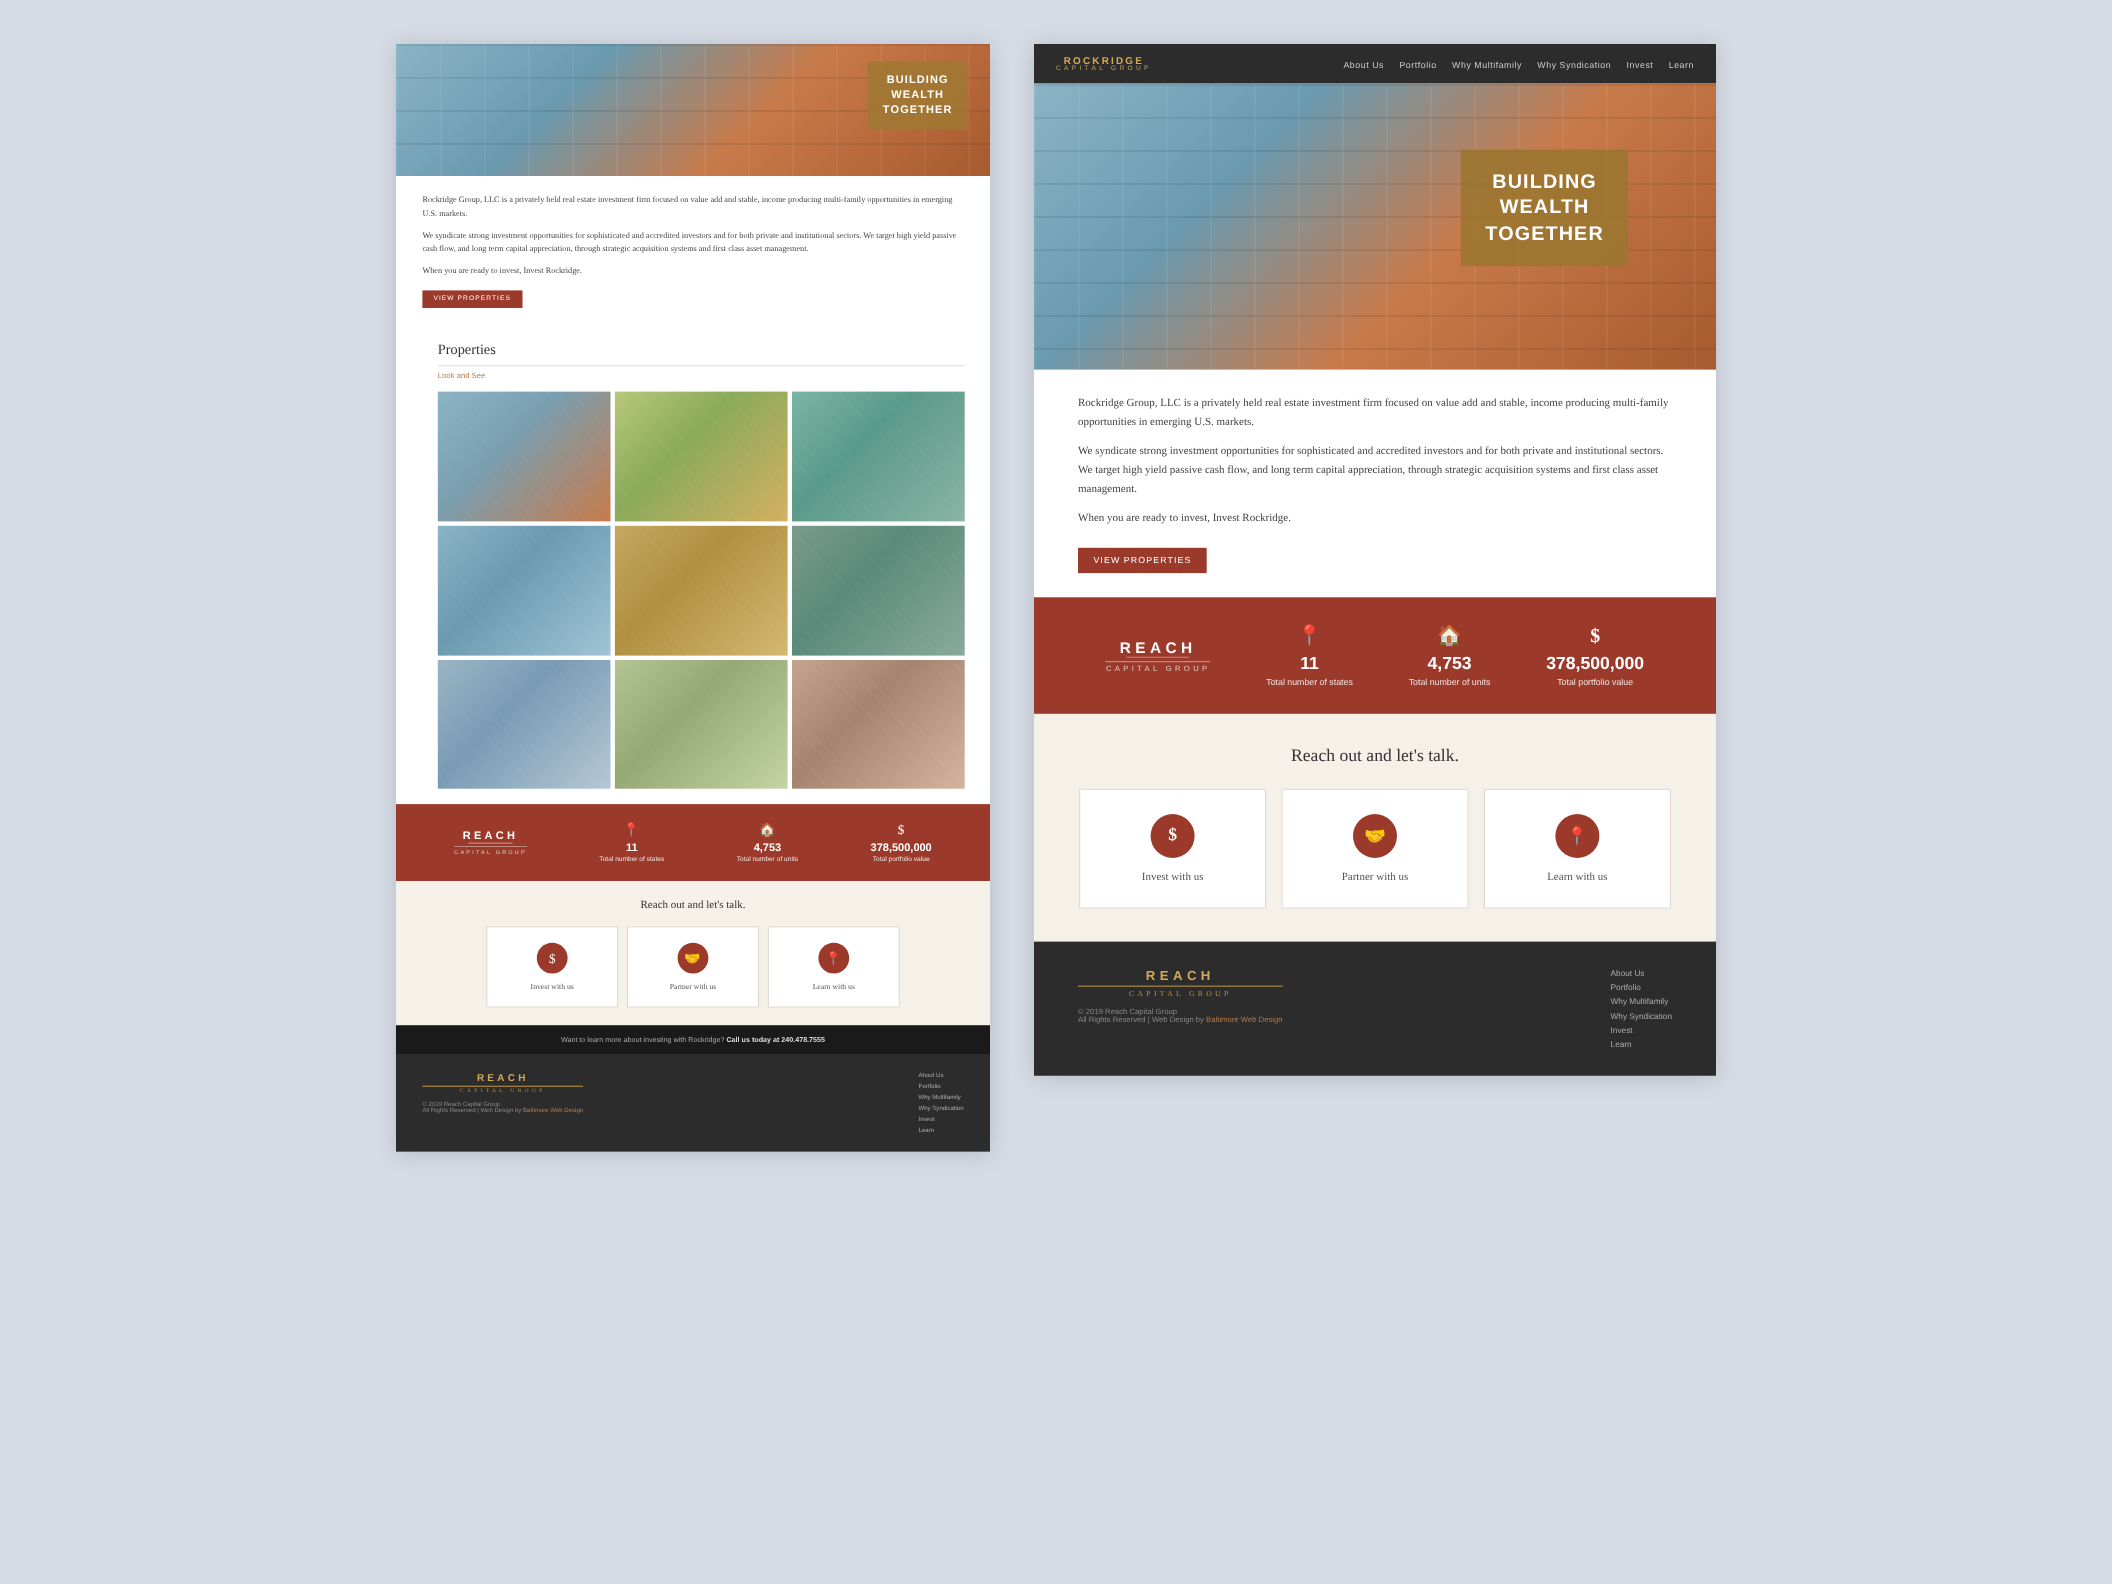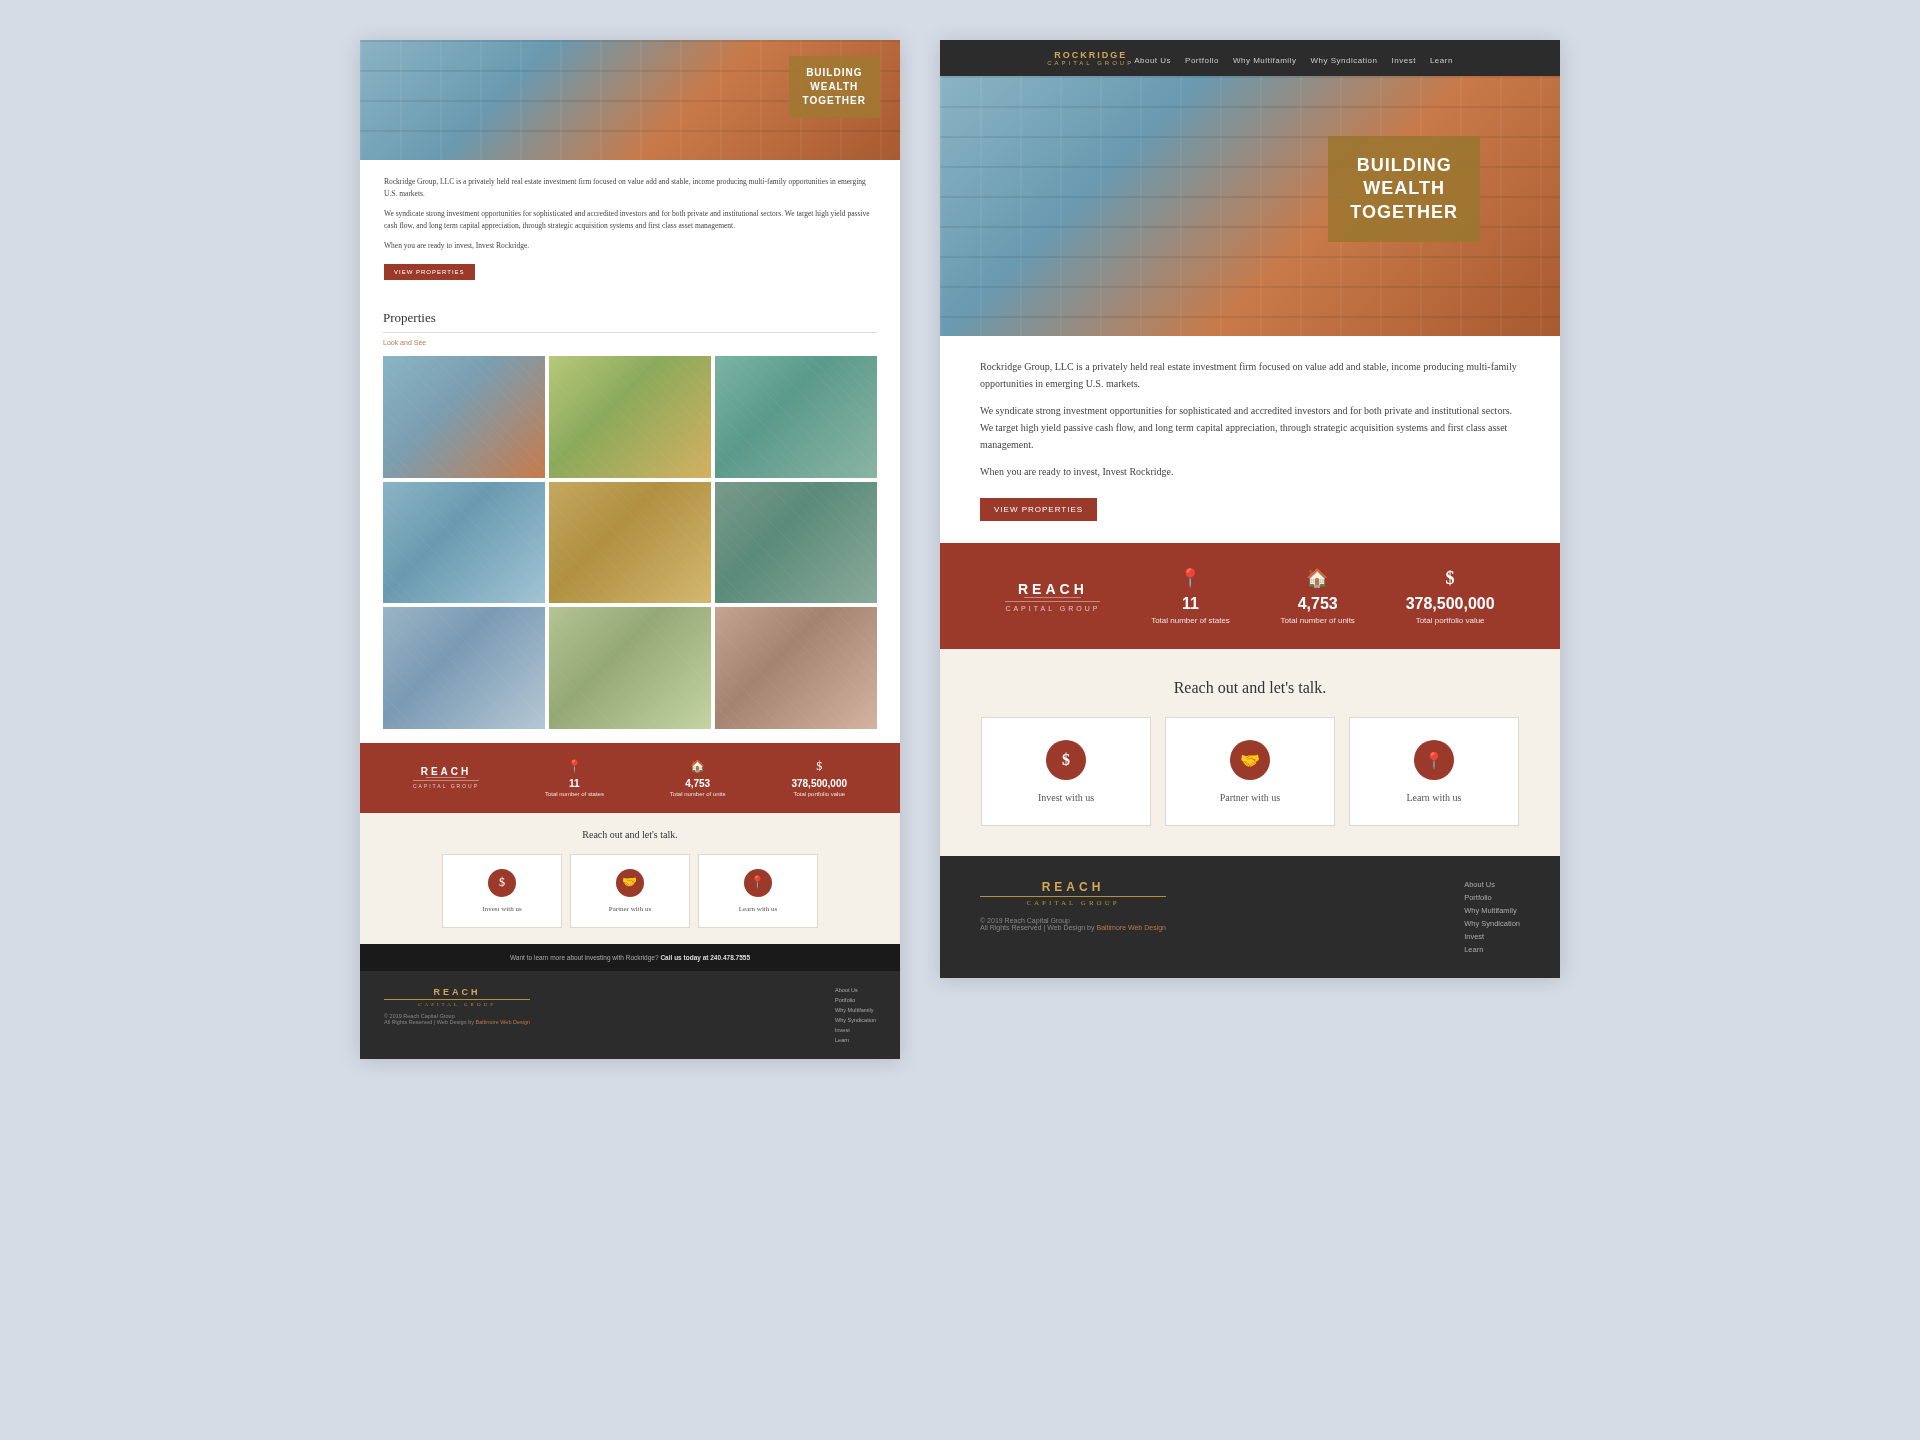--- a/index.html
+++ b/index.html
@@ -88,7 +88,7 @@
       background: #2c2c2c;
       display: flex;
       align-items: center;
-      justify-content: center;
+      justify-content: space-between;
       padding: 0 20px;
       height: 36px;
     }

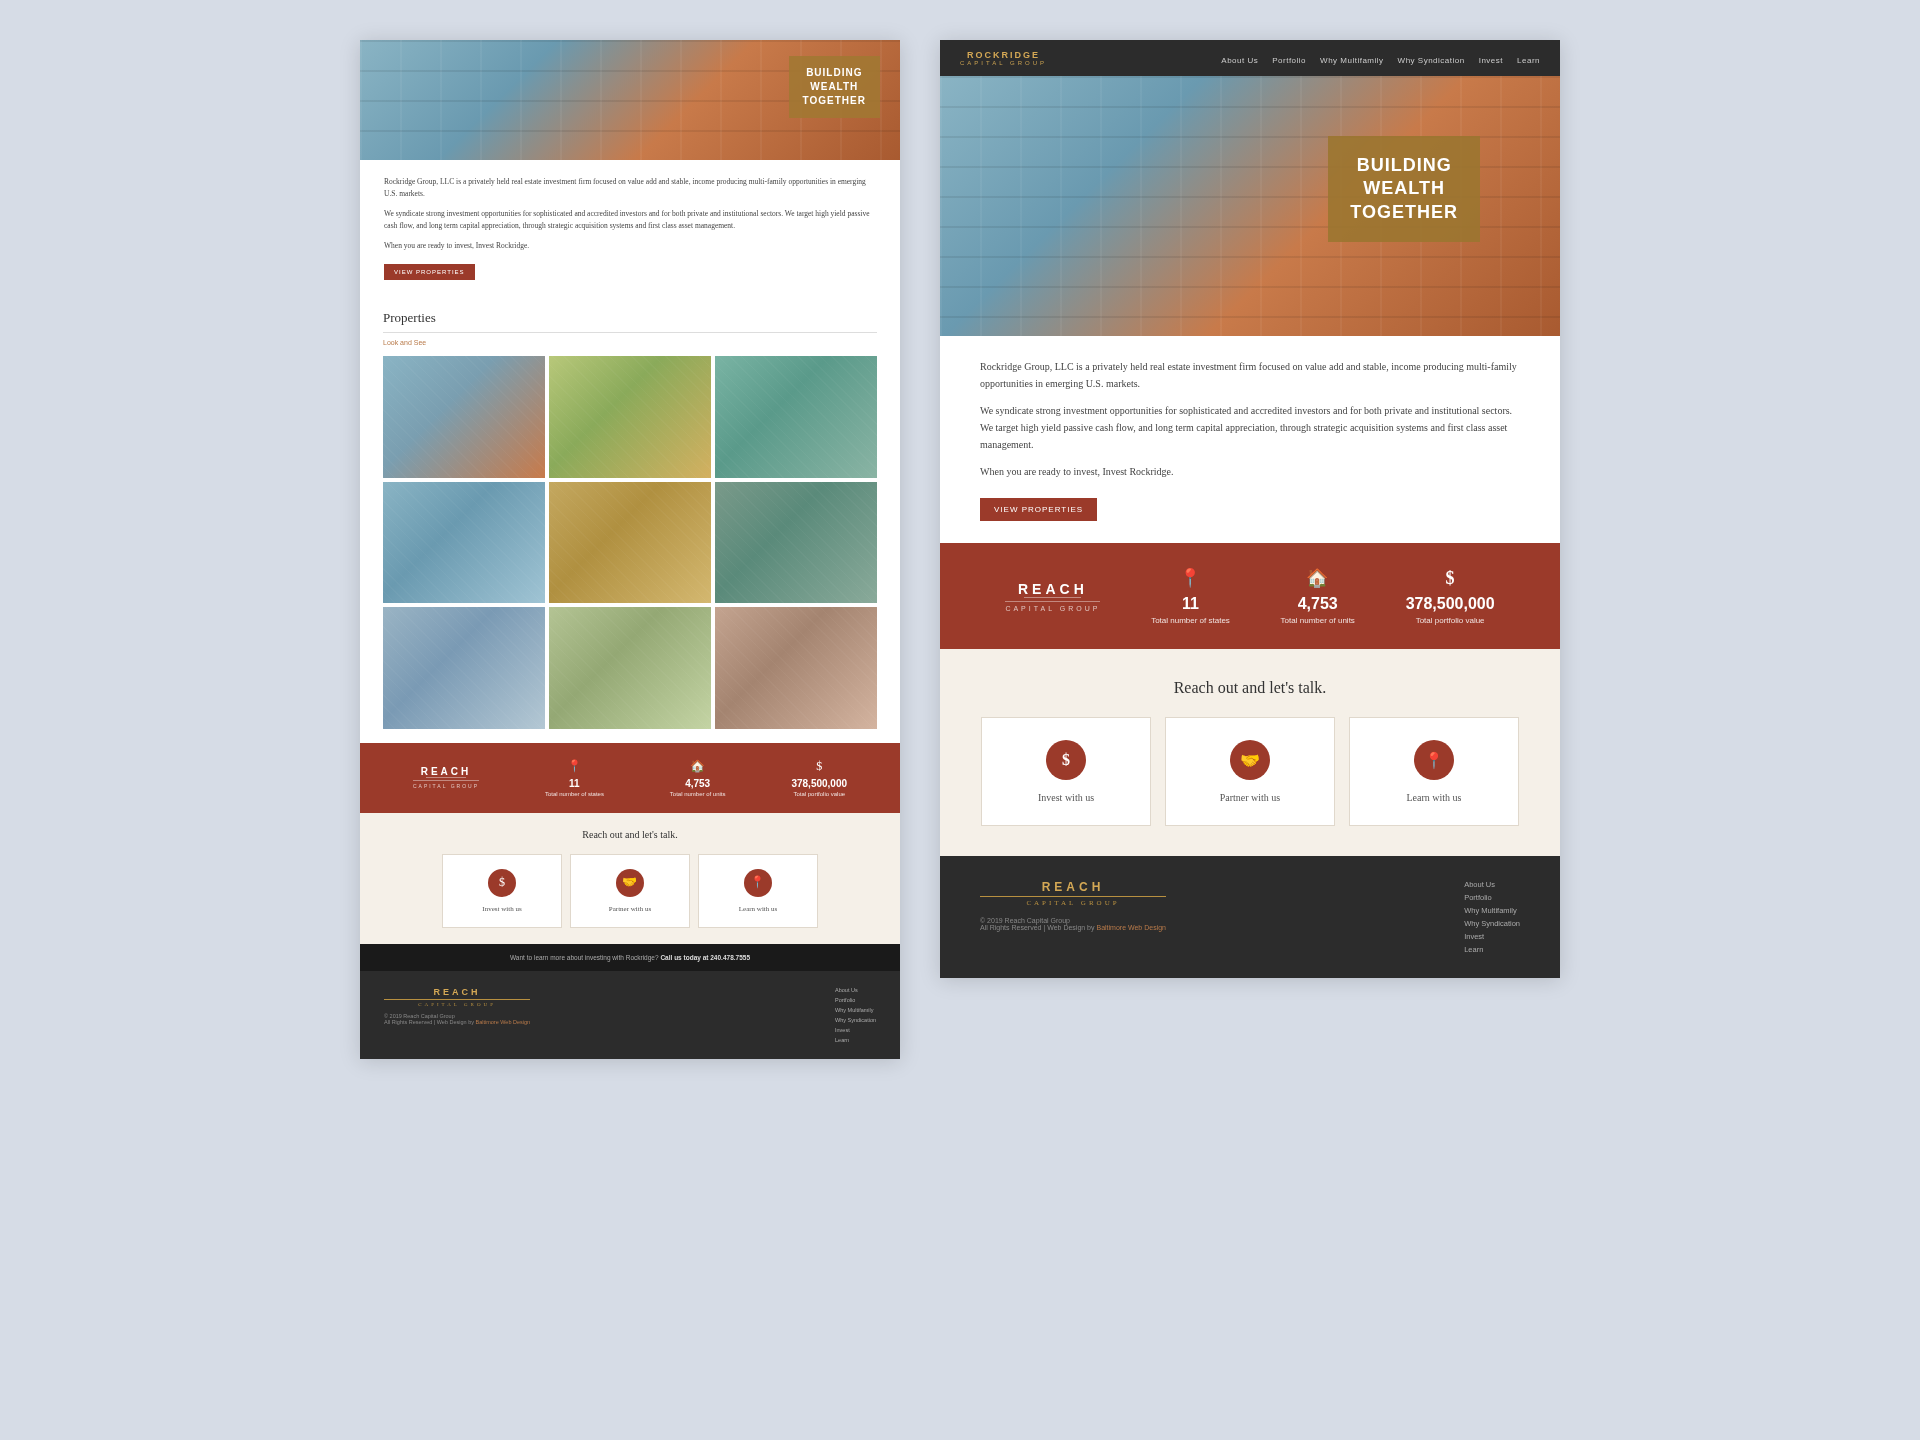--- a/index.html
+++ b/index.html
@@ -175,6 +175,7 @@
     .properties-section {
       padding: 14px 23px;
       background: #fff;
+      margin-left: 15px;
     }
     .properties-title {
       font-size: 13px;

